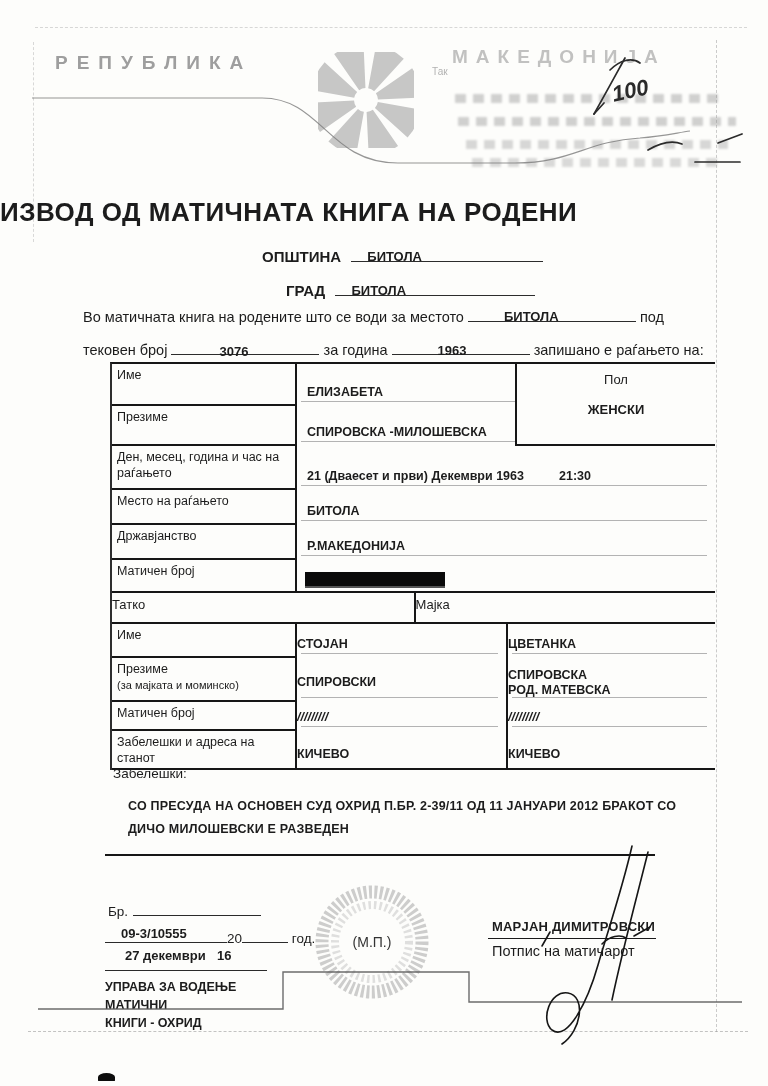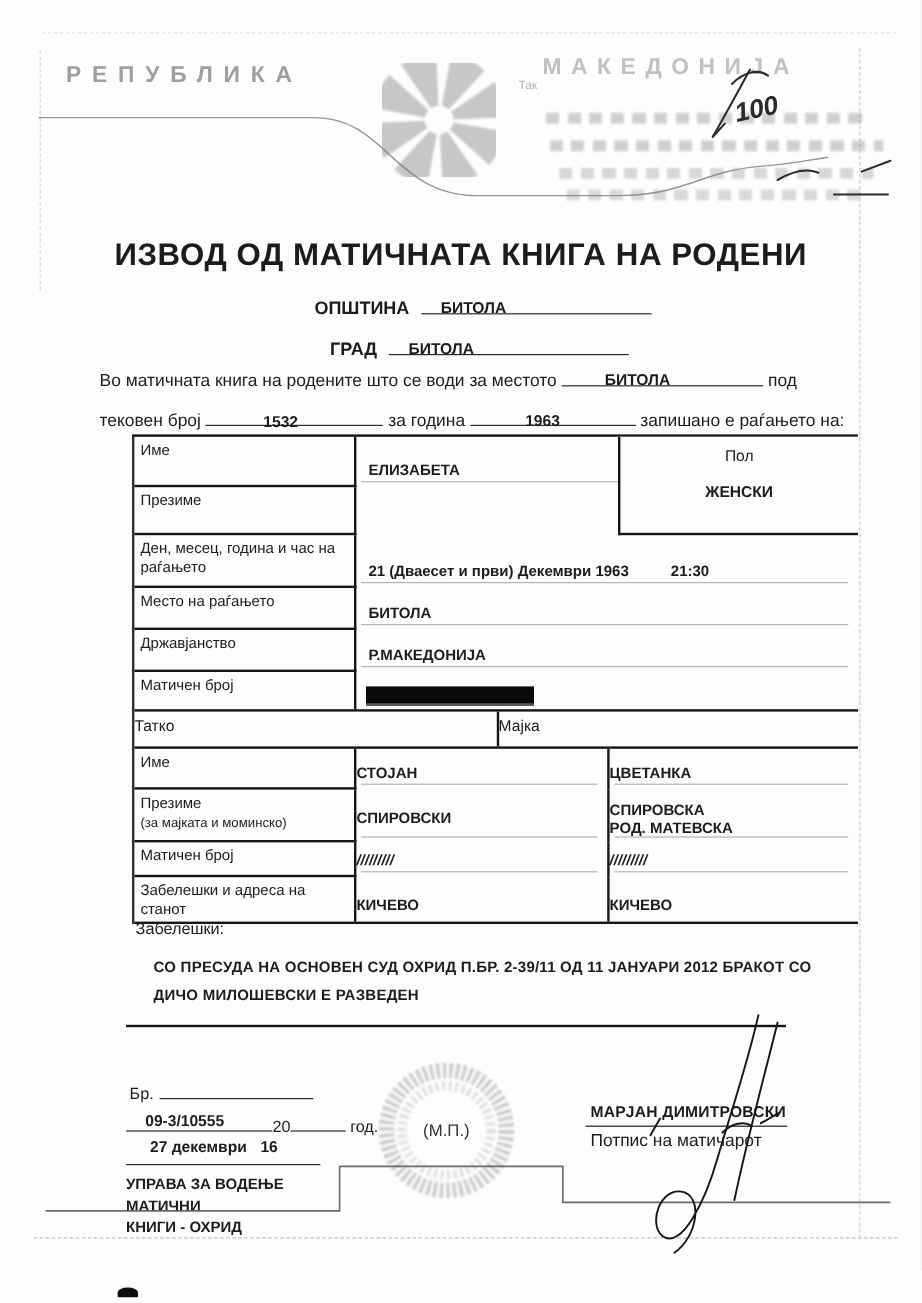--- a/index.html
+++ b/index.html
@@ -23,7 +23,7 @@
   .hw-amount{position:absolute;left:612px;top:78px;font-size:22px;font-style:italic;color:#2a2a2a;
              transform:rotate(-12deg);font-weight:600}
   
-  .title{position:absolute;left:0;top:197px;width:768px;text-align:center;font-size:26px;
+  .title{position:absolute;left:0;top:197px;width:768px;text-align:left;font-size:26px;
          font-weight:700;letter-spacing:.5px}
   .fieldline{position:absolute;font-size:15px;font-weight:700}
   .blank{display:inline-block;position:relative;border-bottom:1.6px solid #2c2c2c;height:15px;

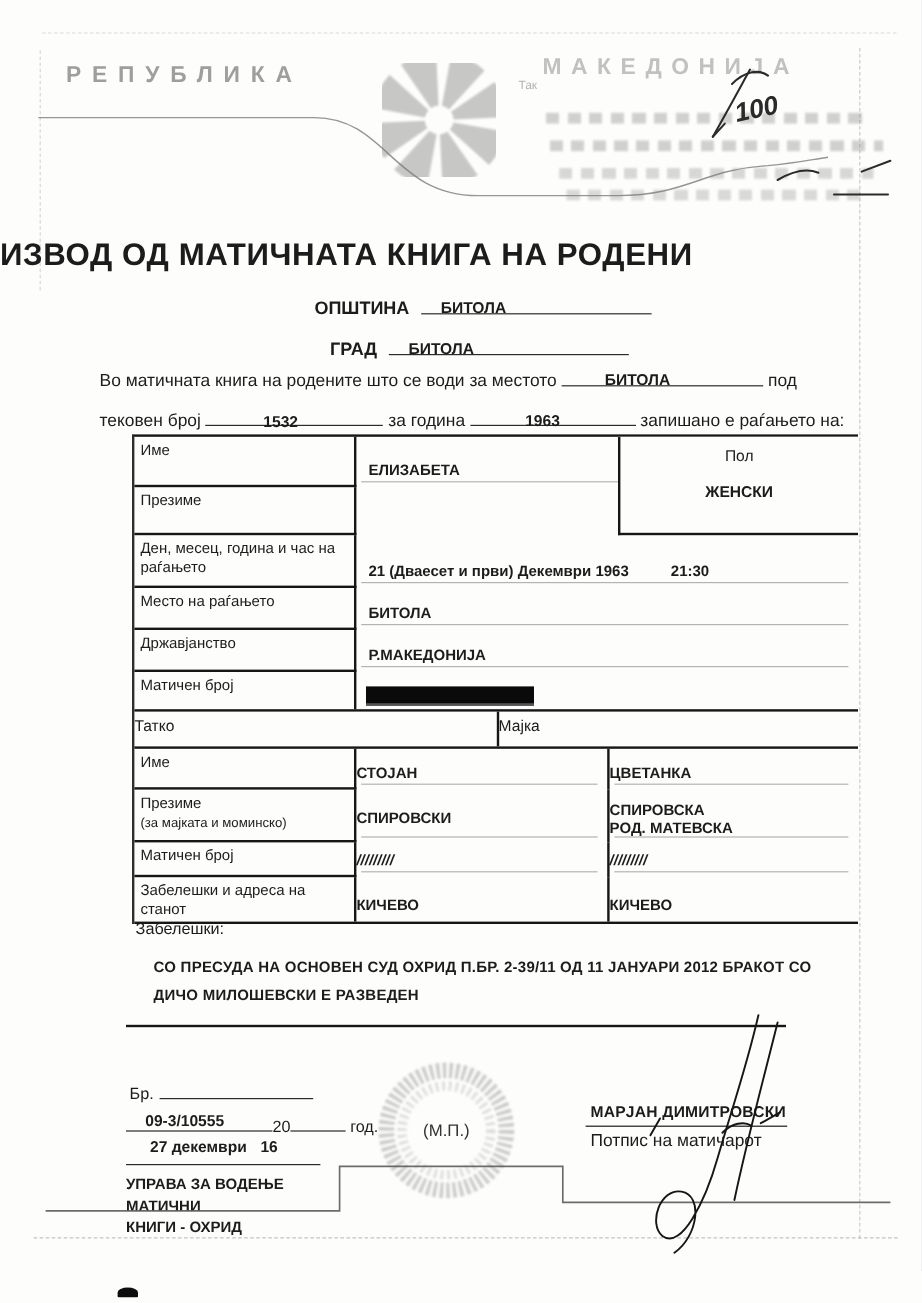--- a/index.html
+++ b/index.html
@@ -110,7 +110,7 @@
       <span class="bv">БИТОЛА</span>
     </span>
   </div>
-  <div class="fieldline" style="left:275px;top:280px">
+  <div class="fieldline" style="left:286px;top:280px">
     <span>ГРАД</span>
     <span class="blank" style="width:200px;margin-left:6px">
       <span class="bv">БИТОЛА</span>

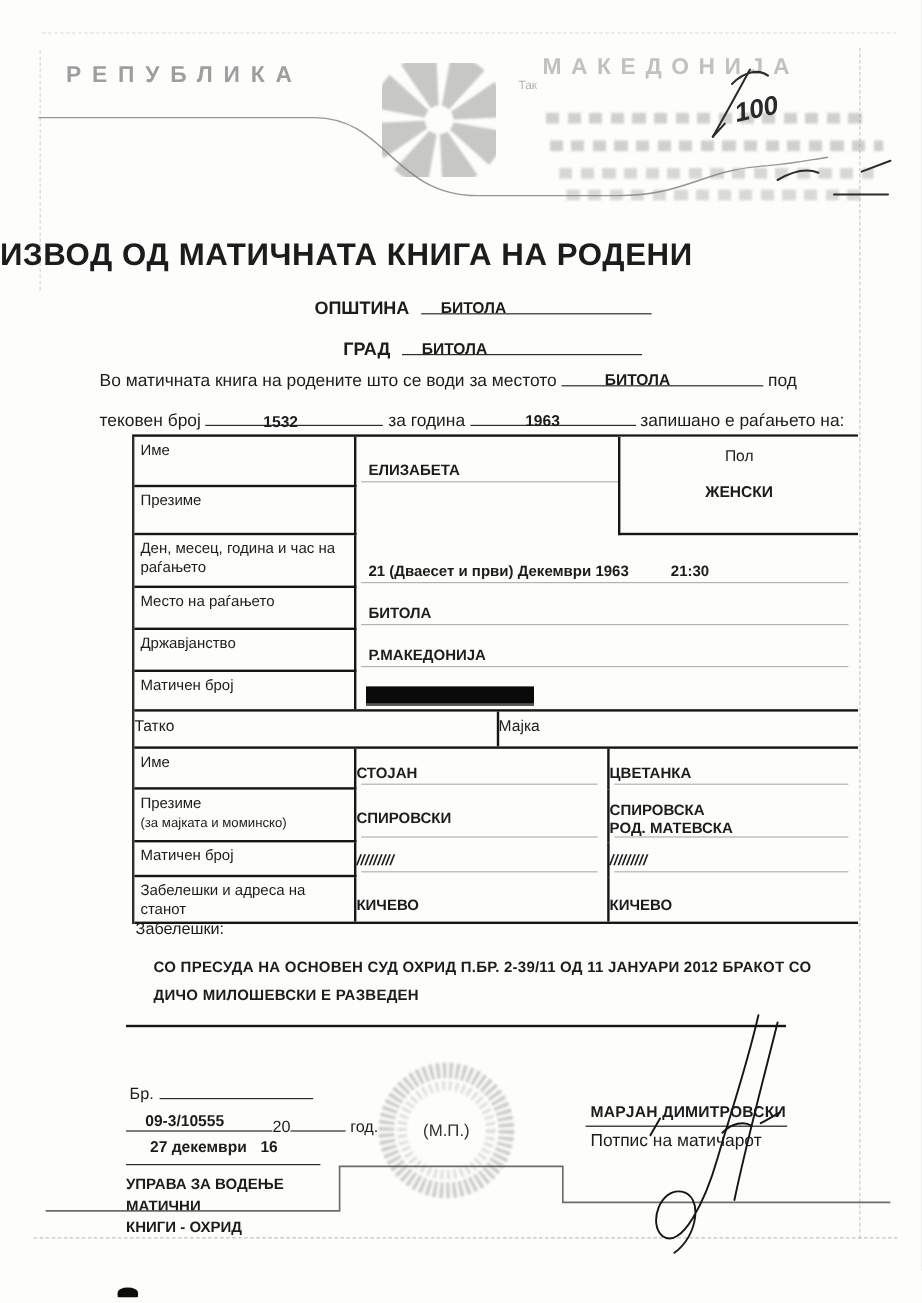--- a/index.html
+++ b/index.html
@@ -127,7 +127,7 @@
   <div class="intro" style="left:83px;top:339px">
     <span>тековен број</span>
     <span class="blank" style="width:148px">
-      <span class="bv" style="left:48px;top:5px">1532</span>
+      <span class="bv" style="left:48px;top:5px">3076</span>
     </span>
     <span>за година</span>
     <span class="blank" style="width:138px">

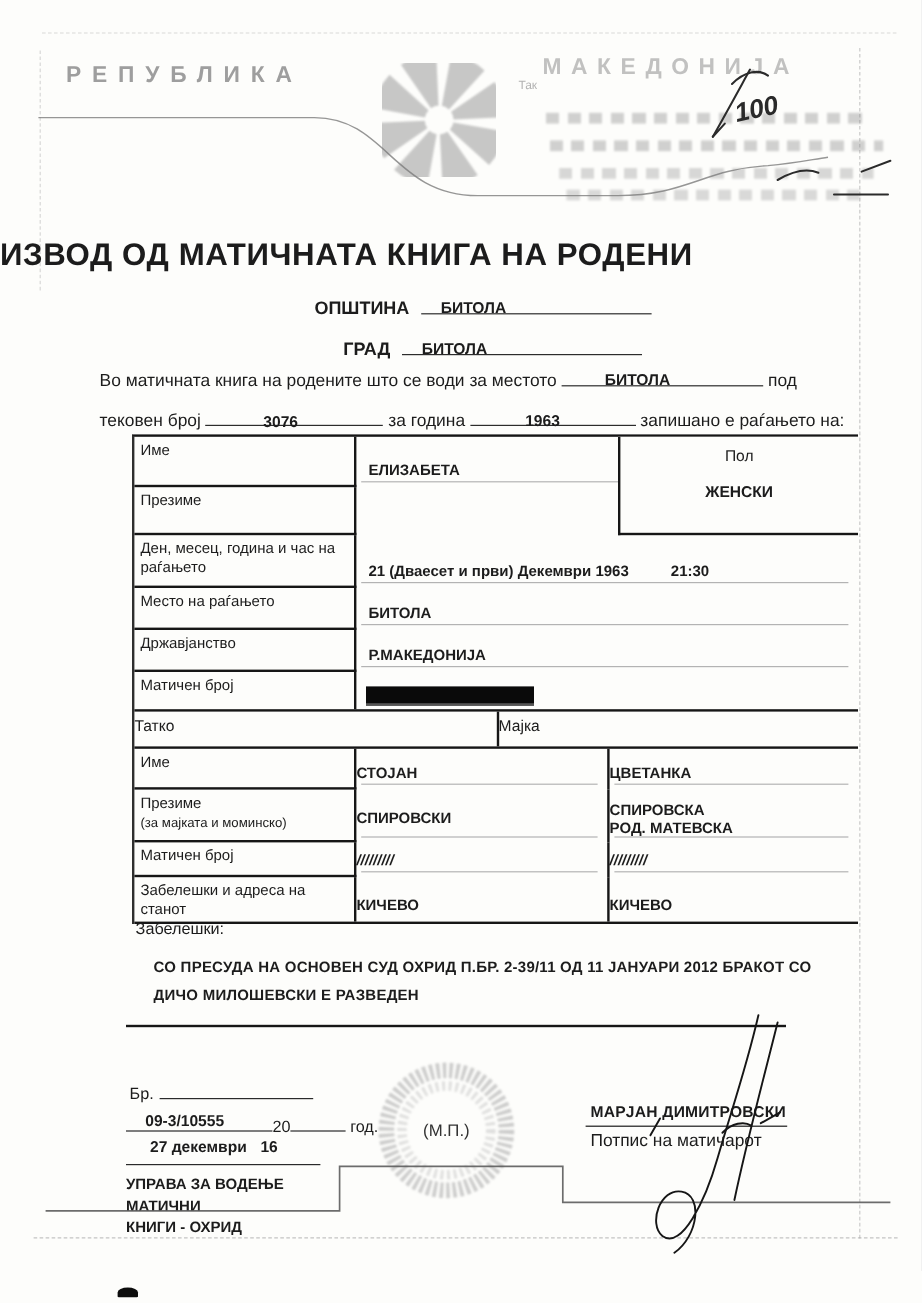--- a/index.html
+++ b/index.html
@@ -153,6 +153,10 @@
 
     <div class="trow" style="height:40px">
       <div class="tl">Презиме</div>
+      <div class="tv">
+        <span class="val">СПИРОВСКА -МИЛОШЕВСКА</span>
+        <i class="uline short"></i>
+      </div>
     </div>
 
     <div class="trow" style="height:44px">

